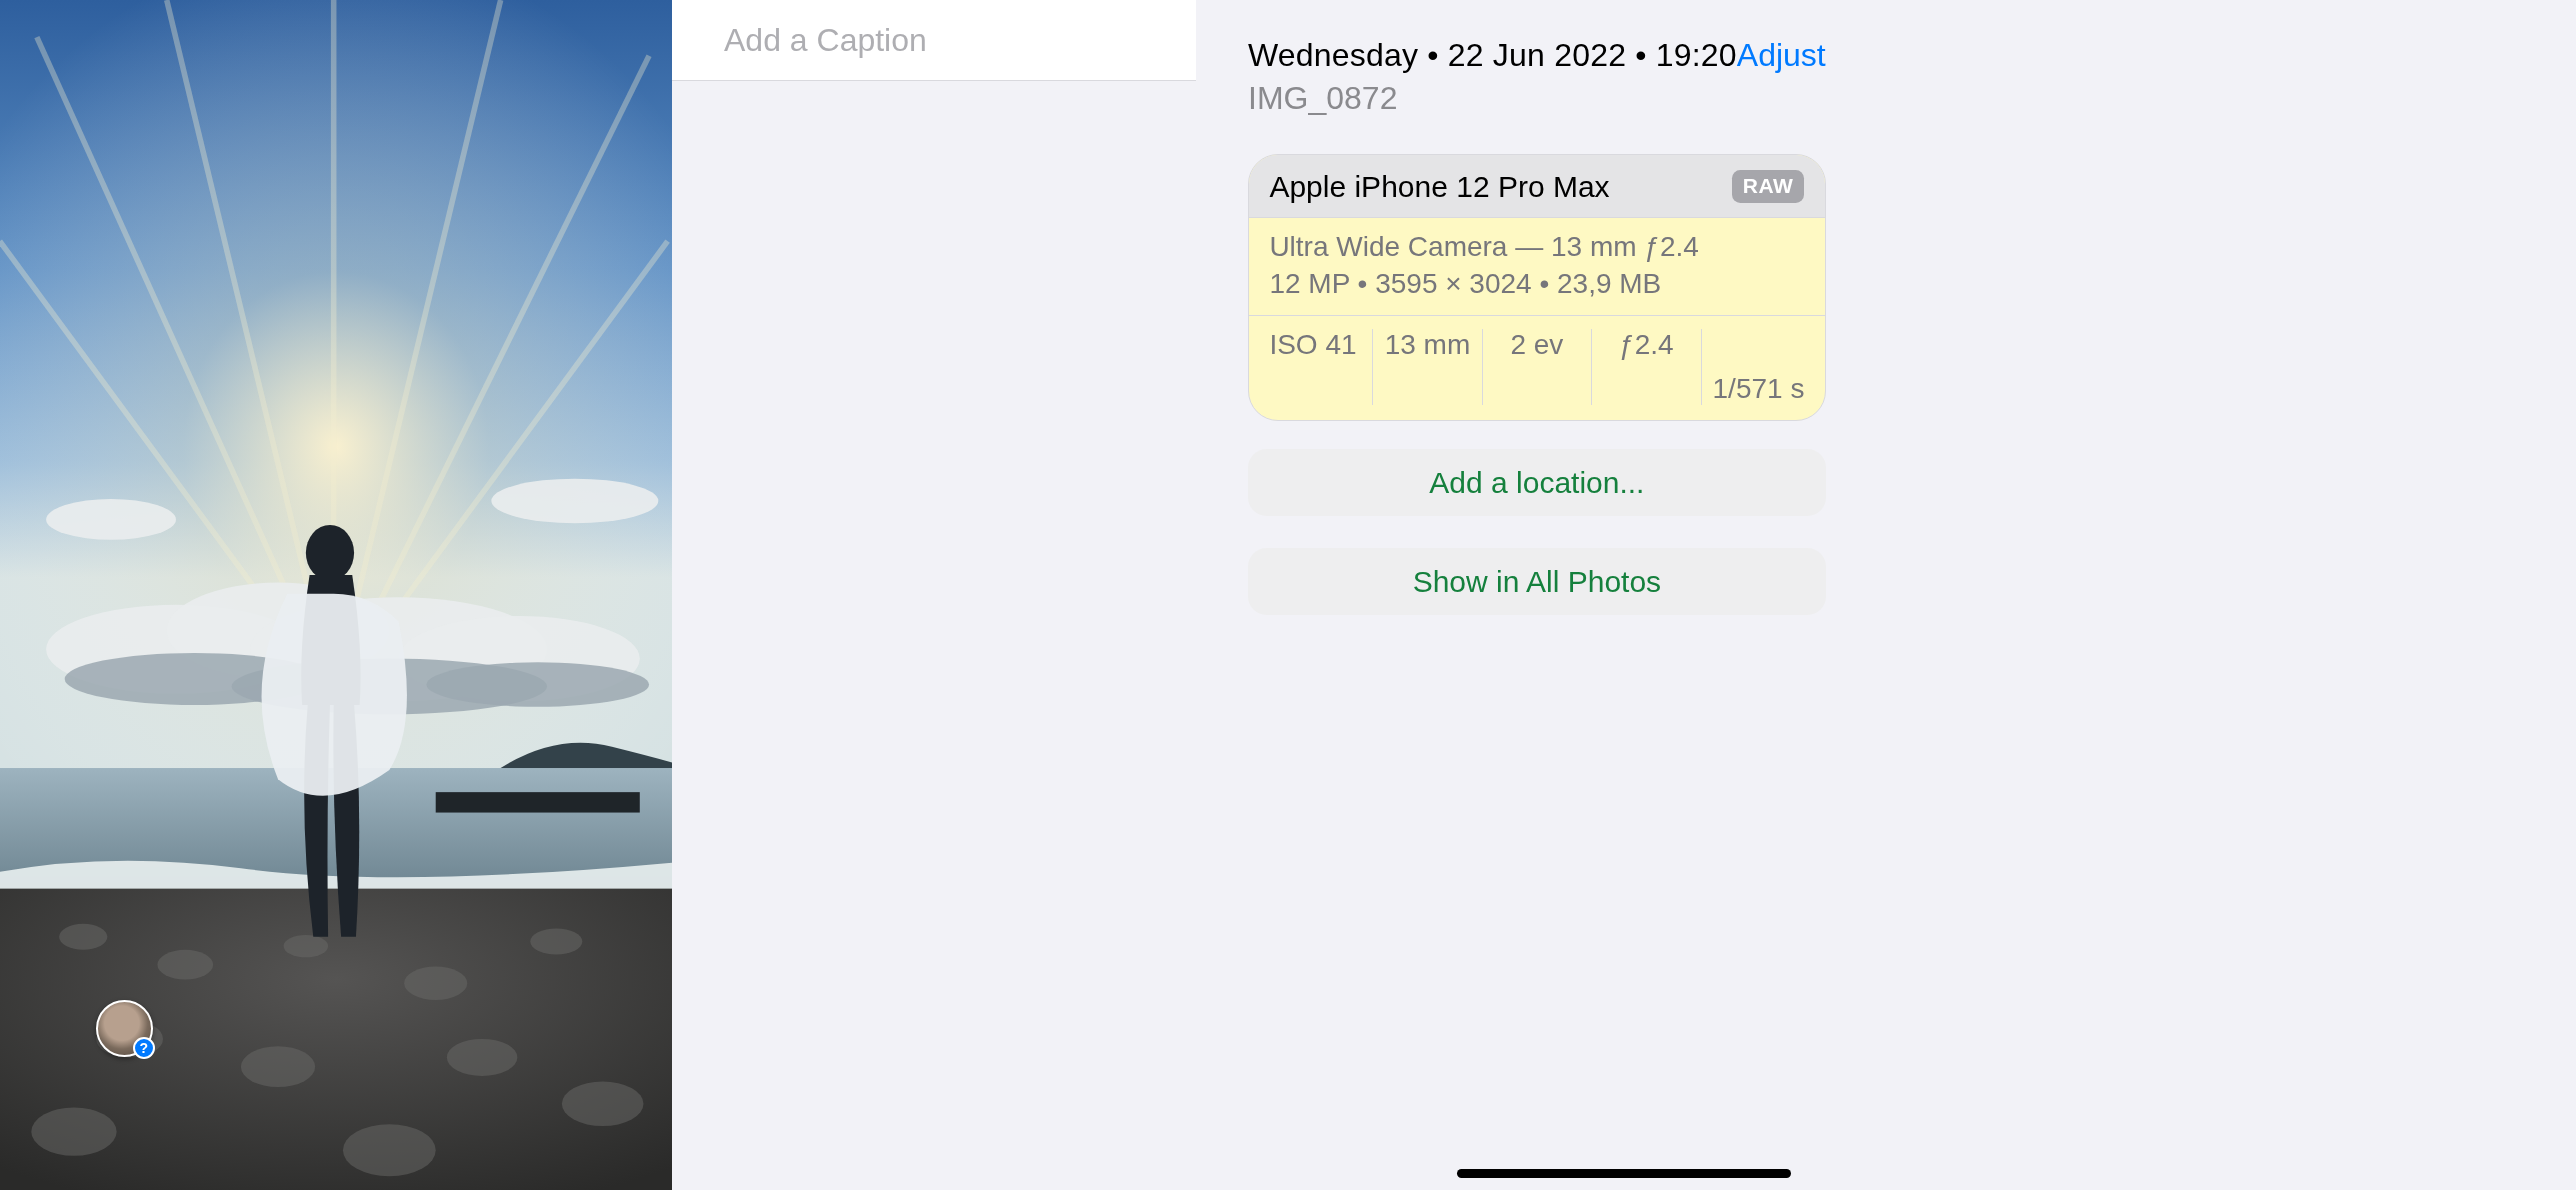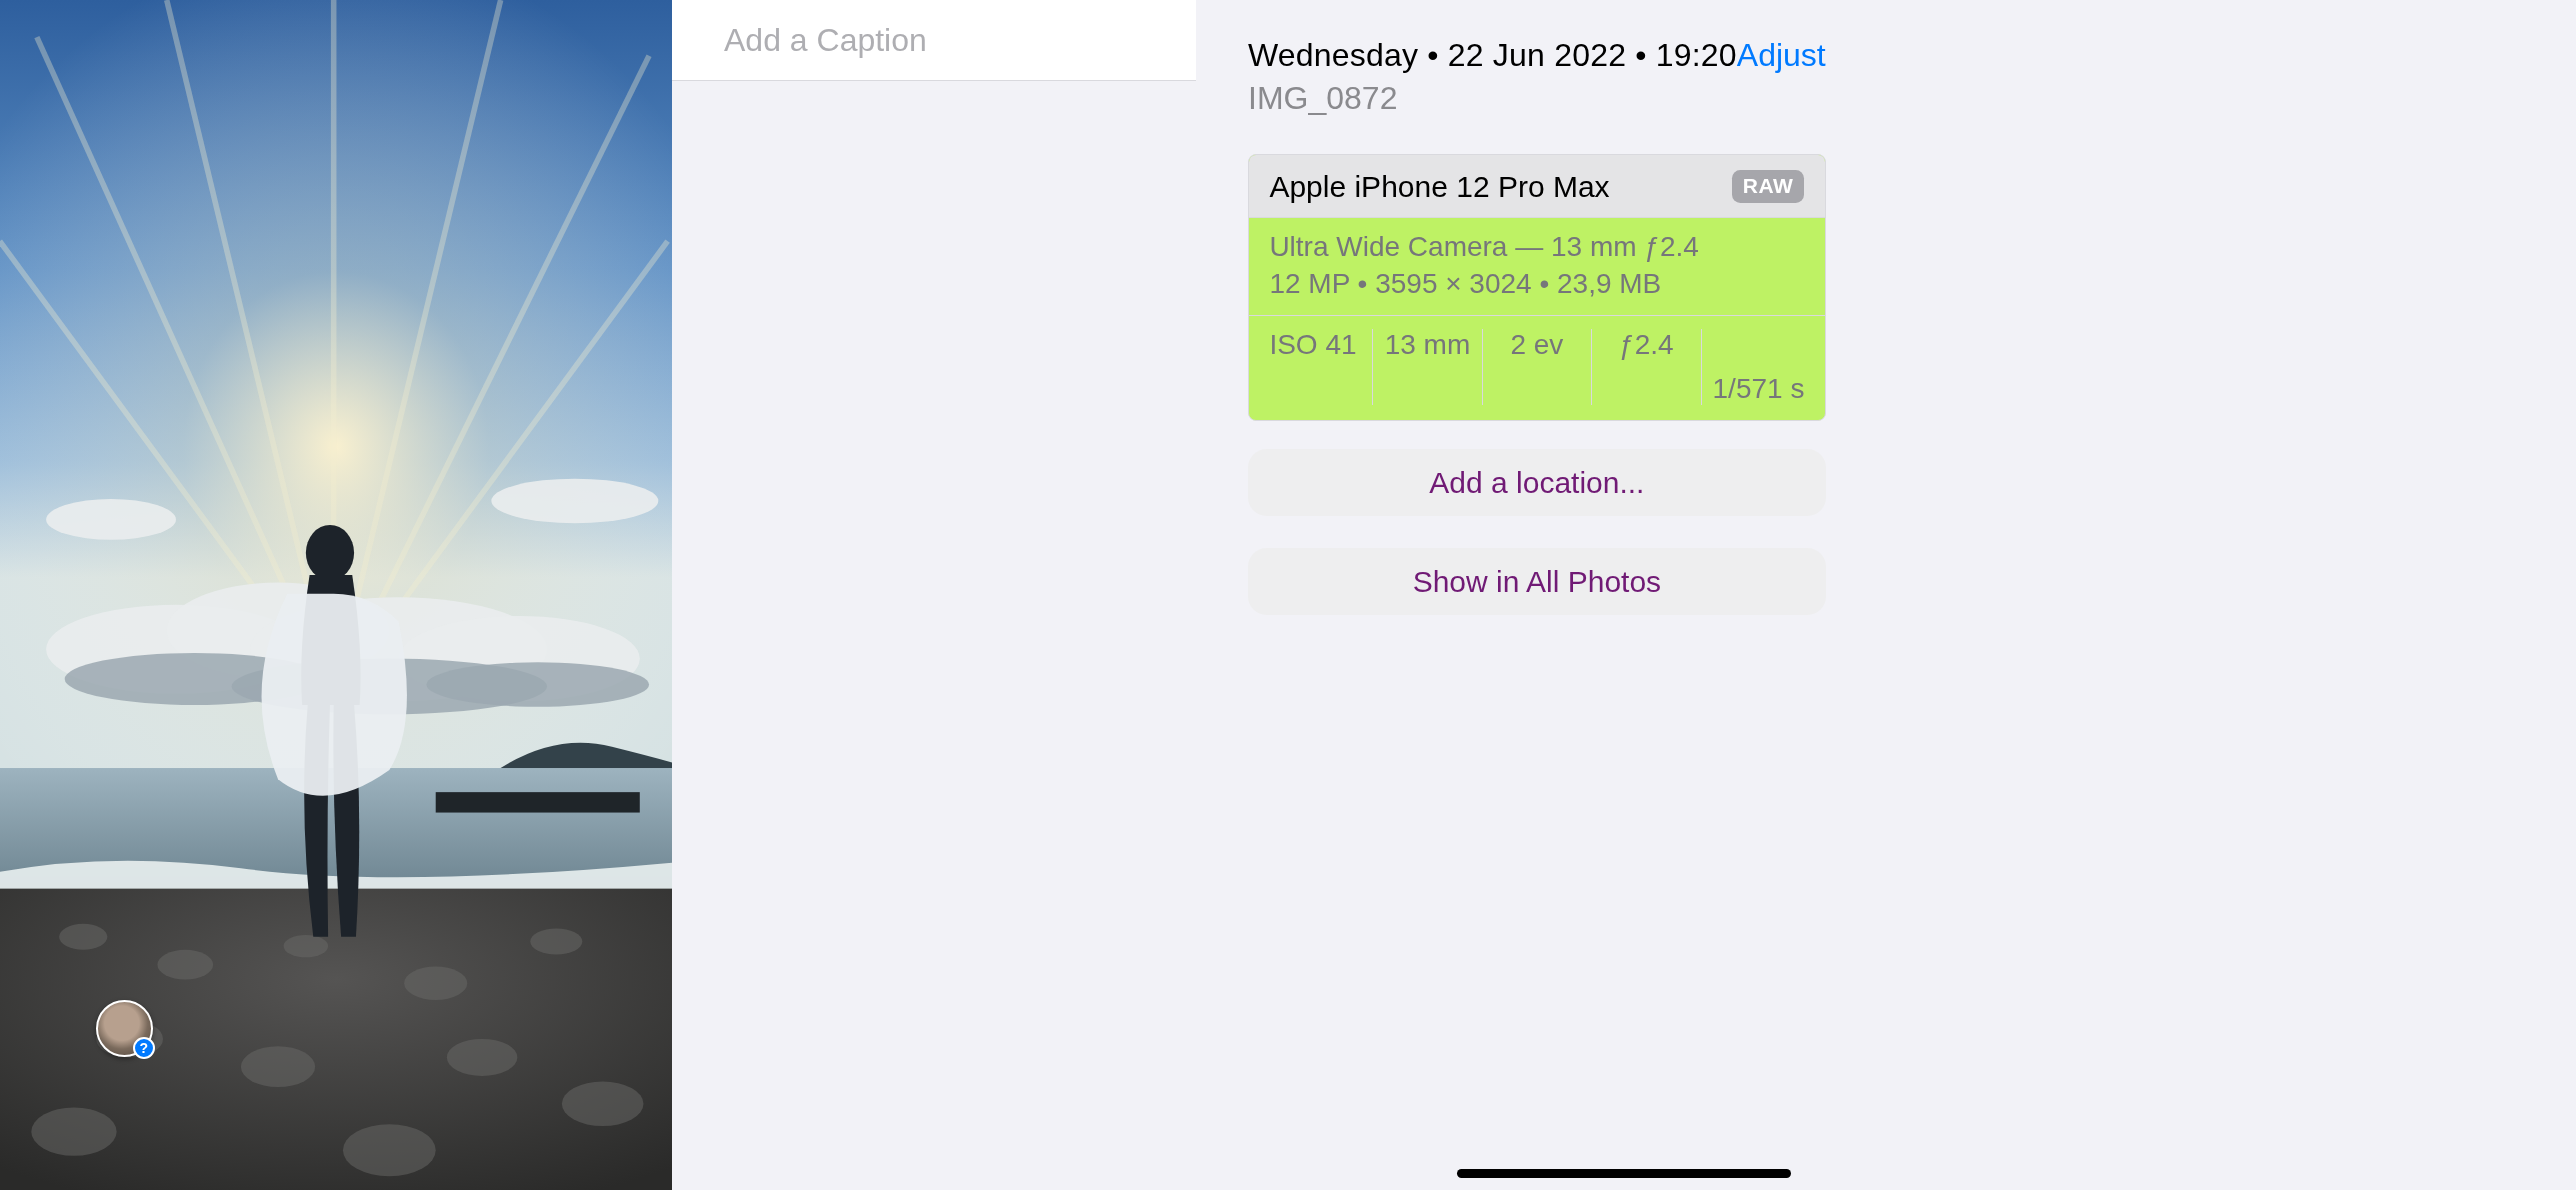--- a/index.html
+++ b/index.html
@@ -66,9 +66,9 @@
   .filename { font-size: 32px; color: #8a8a8e; margin-top: 5.6px; }
   .meta-card {
     margin-top: 37px;
-    background: #bef264;
+    background: #fef9c3;
     border: 1.4px solid #d9d9de;
-    border-radius: 8px;
+    border-radius: 30px;
     overflow: hidden;
   }
   .card-head {

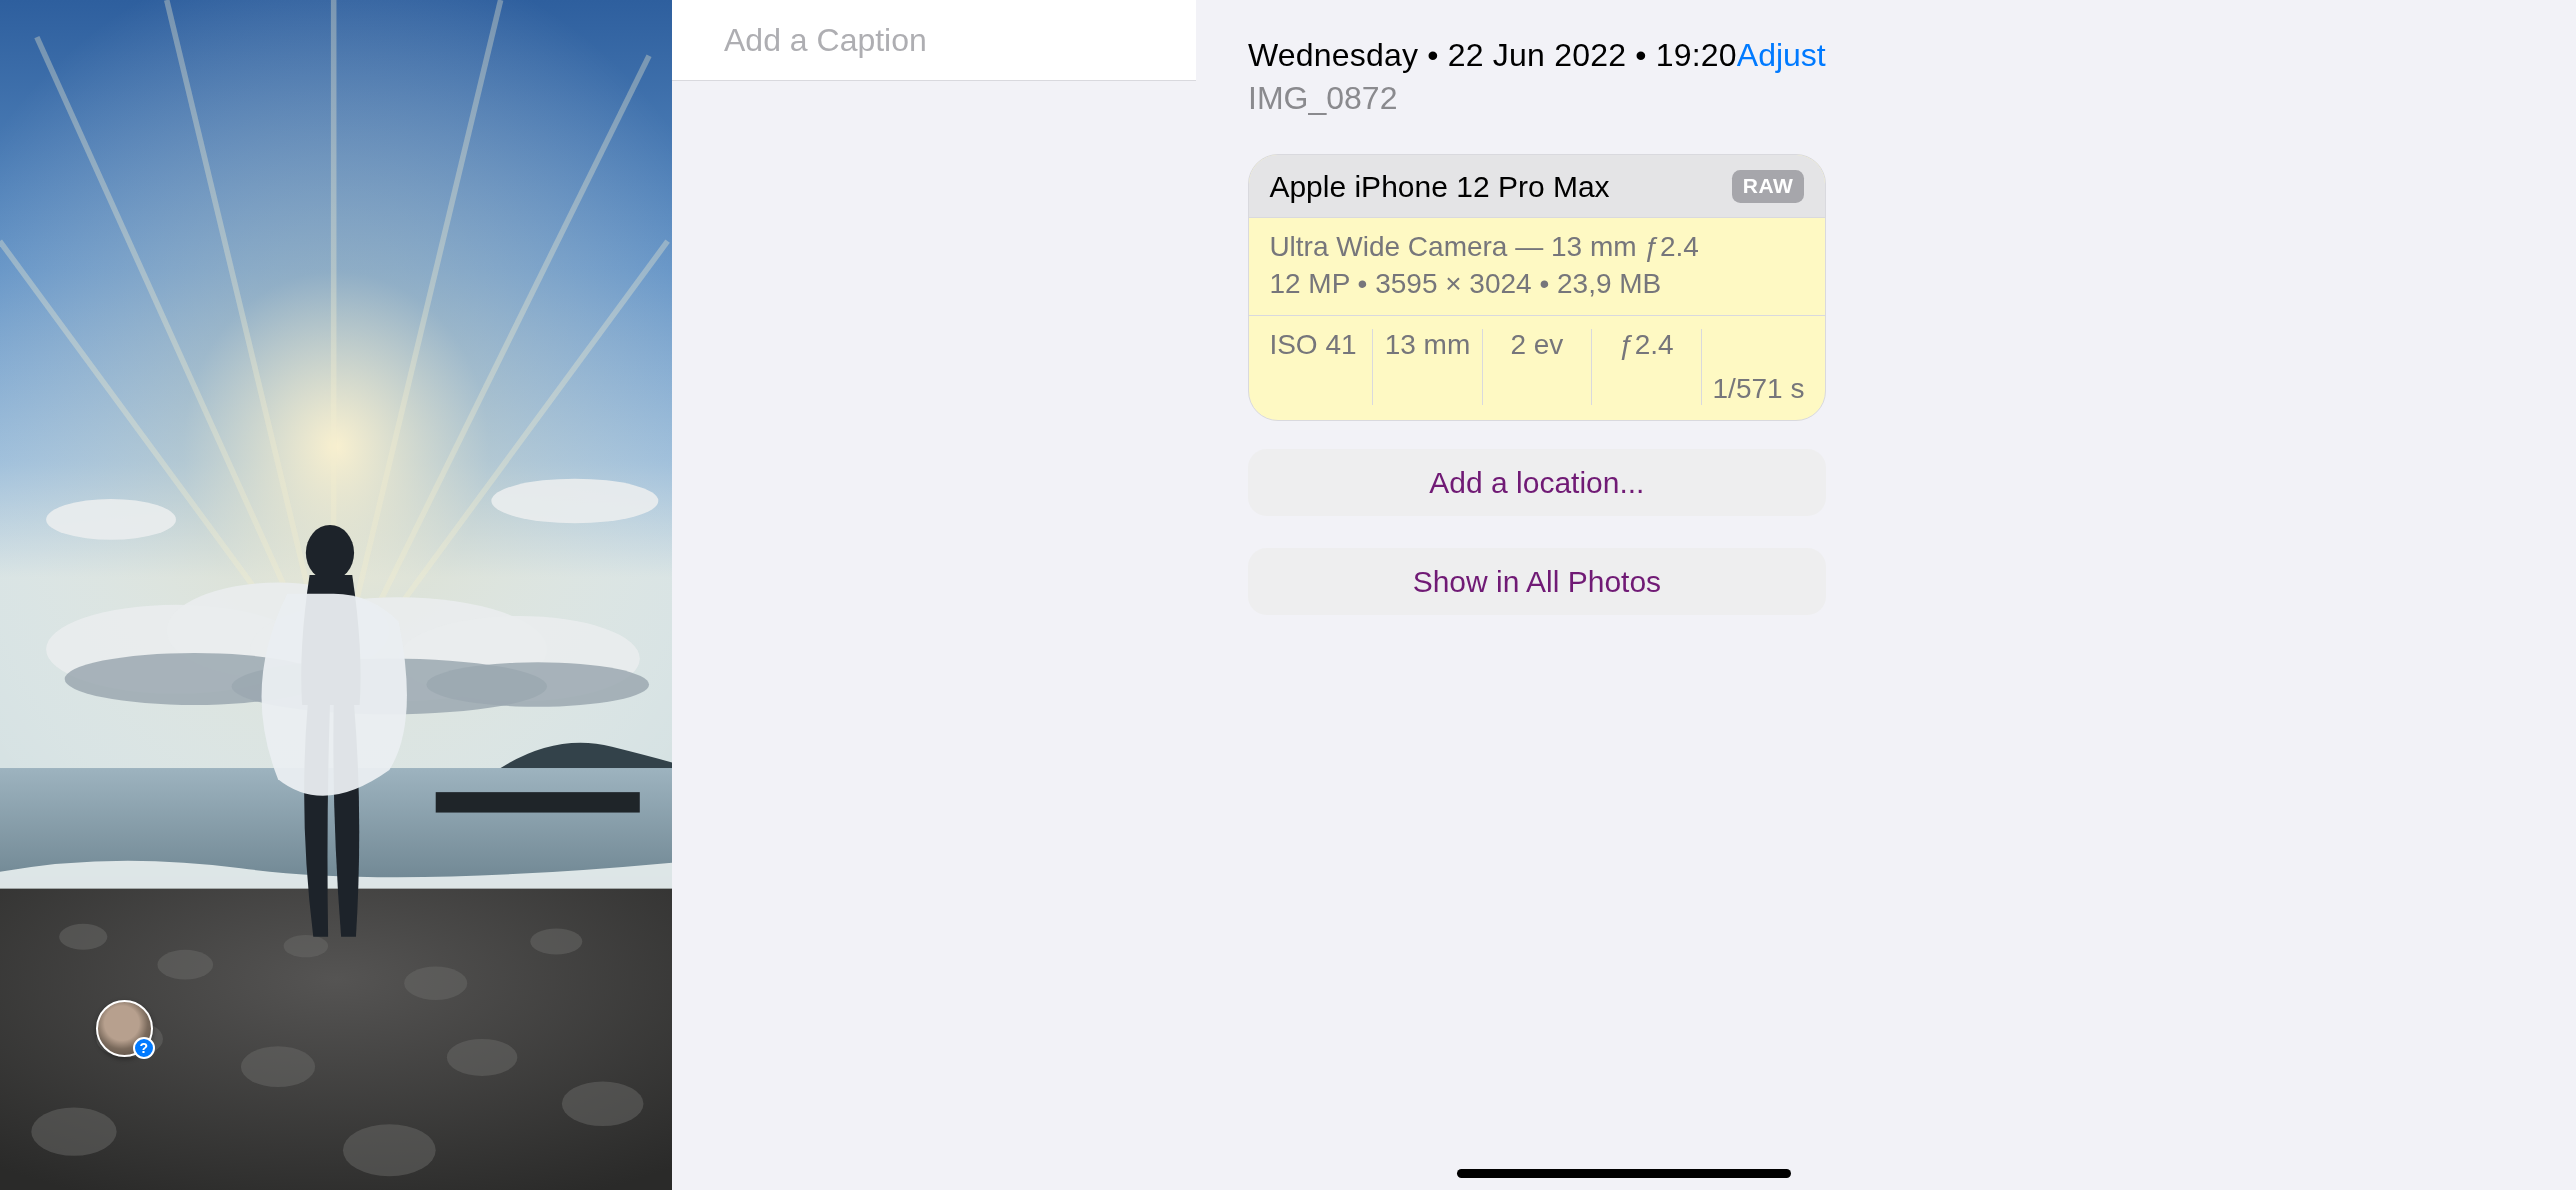--- a/index.html
+++ b/index.html
@@ -112,7 +112,7 @@
     height: 67px;
     display: flex; align-items: center; justify-content: center;
     font-size: 30px;
-    color: #701a75;
+    color: #15803d;
     cursor: pointer;
   }
   .pill + .pill { margin-top: 32px; }

